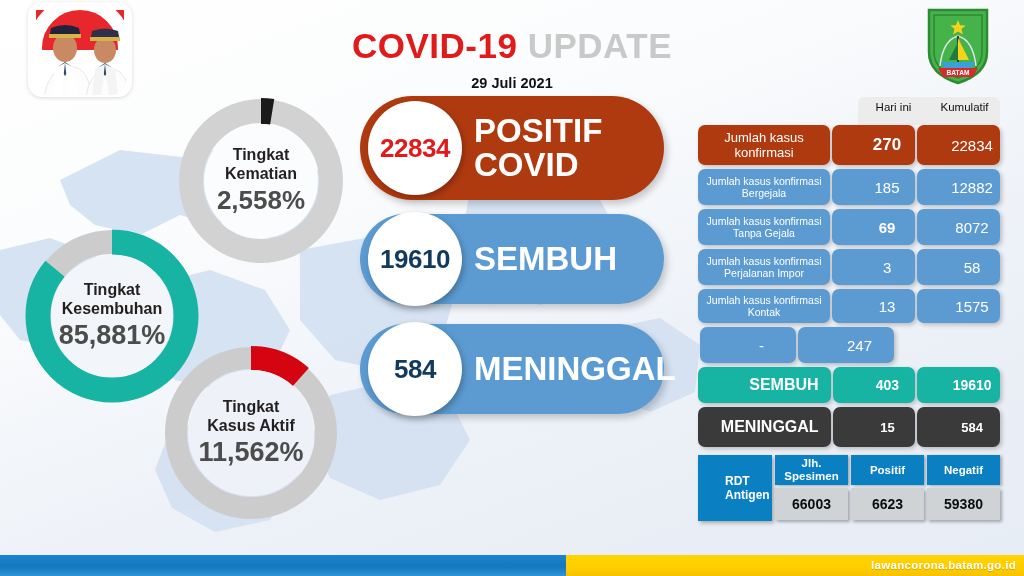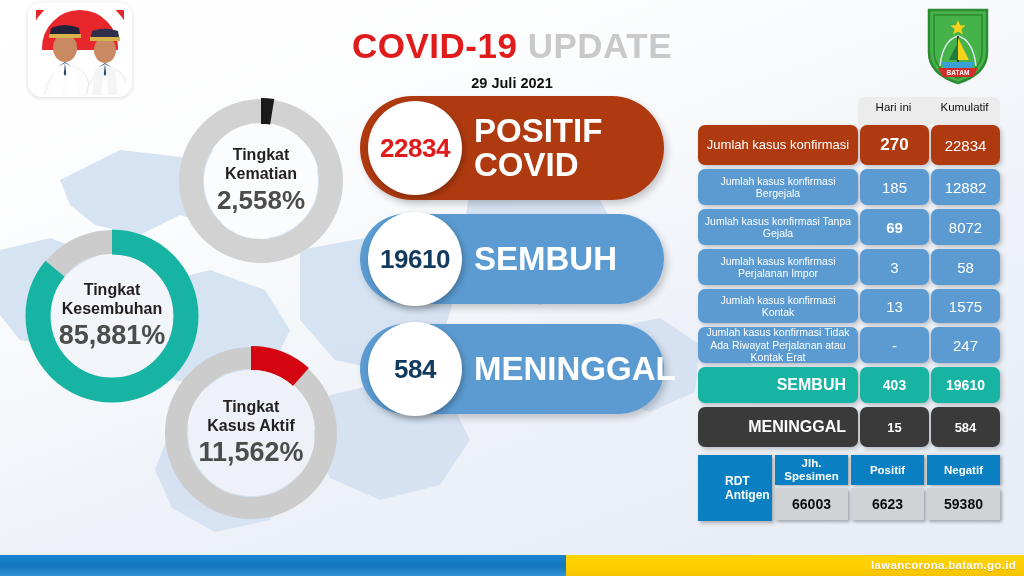--- a/index.html
+++ b/index.html
@@ -150,6 +150,7 @@
     display: flex; align-items: center; justify-content: center;
     color: #ffffff; font-size: 15px;
     box-shadow: 2px 2px 4px rgba(0,0,0,0.22);
+    padding-left: 27px;
   }
   .srow.big .srow-label { font-size: 16px; font-weight: bold; justify-content: flex-end; padding-right: 12px; }
   .srow.r0 .srow-label, .srow.r0 .srow-v { background: #b03a10; }

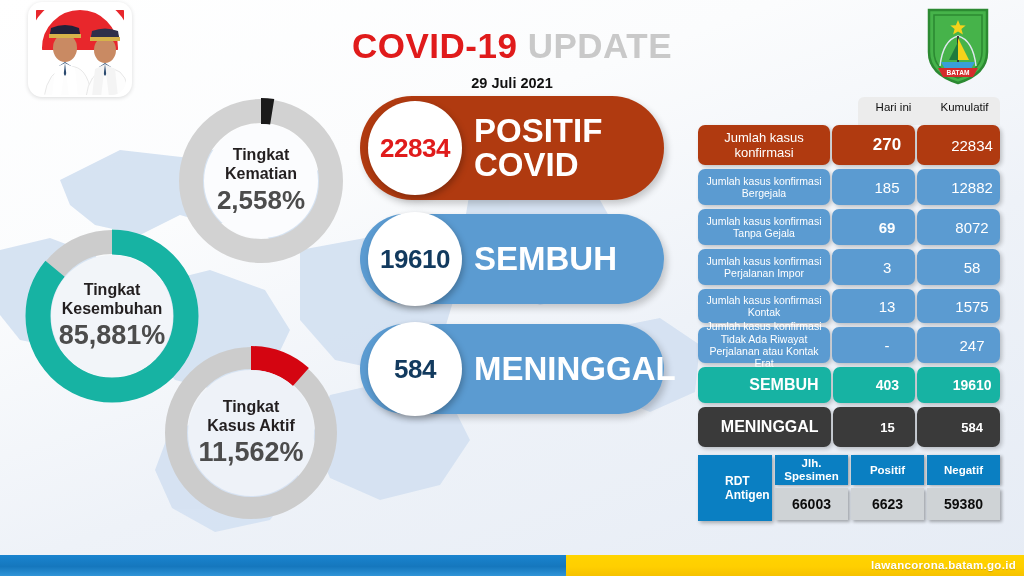--- a/index.html
+++ b/index.html
@@ -402,7 +402,6 @@
     </div>
 
     <div class="srow blue" style="height:36px;">
-      <div class="srow-label">Jumlah kasus konfirmasi Tidak Ada Riwayat Perjalanan atau Kontak Erat</div>
       <div class="srow-v">-</div>
       <div class="srow-v">247</div>
     </div>

